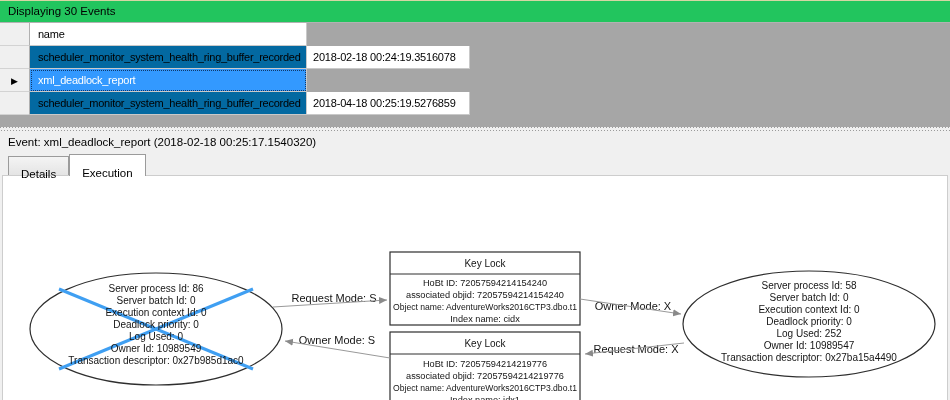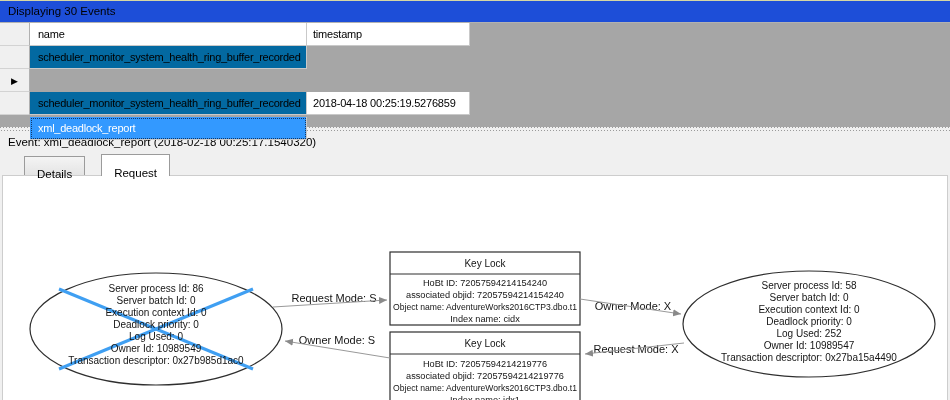--- a/index.html
+++ b/index.html
@@ -10,7 +10,7 @@
   }
   
   .info-bar {
-    height:23px; background:#1d4ed8;
+    height:23px; background:#22c55e;
     border-top:1px solid #d6d6a4; border-bottom:1px solid #b2b2b2;
     line-height:21px; padding-left:8px; font-size:11.5px;
   }

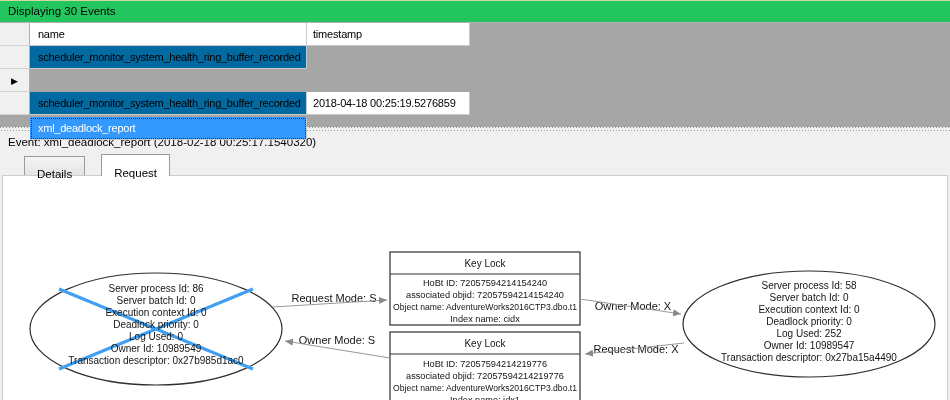--- a/index.html
+++ b/index.html
@@ -77,7 +77,6 @@
   <div class="grid-row header">
     <div class="cell cell-sel"></div>
     <div class="cell cell-name">name</div>
-    <div class="cell cell-ts">timestamp</div>
   </div>
   <div class="grid-row">
     <div class="cell cell-sel"></div>

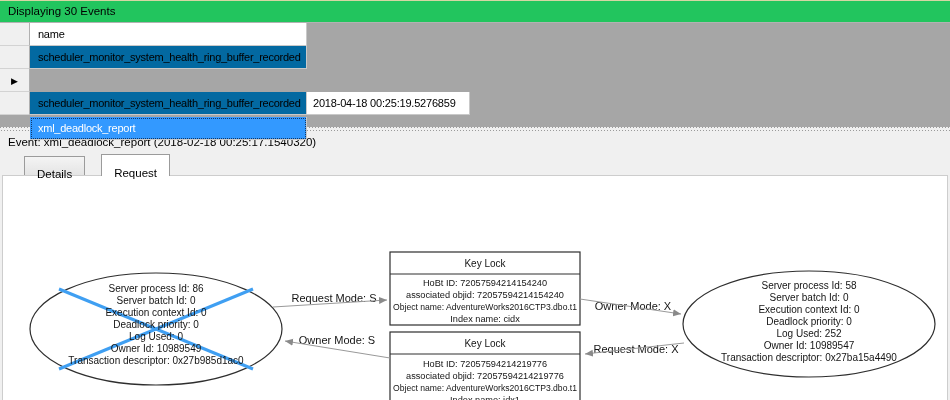--- a/index.html
+++ b/index.html
@@ -81,6 +81,7 @@
   <div class="grid-row">
     <div class="cell cell-sel"></div>
     <div class="cell cell-name">scheduler_monitor_system_health_ring_buffer_recorded</div>
+    <div class="cell cell-ts">2018-02-18 00:24:19.3516078</div>
   </div>
   <div class="grid-row selected">
     <div class="cell cell-sel"><span class="marker-icon">▶</span></div>

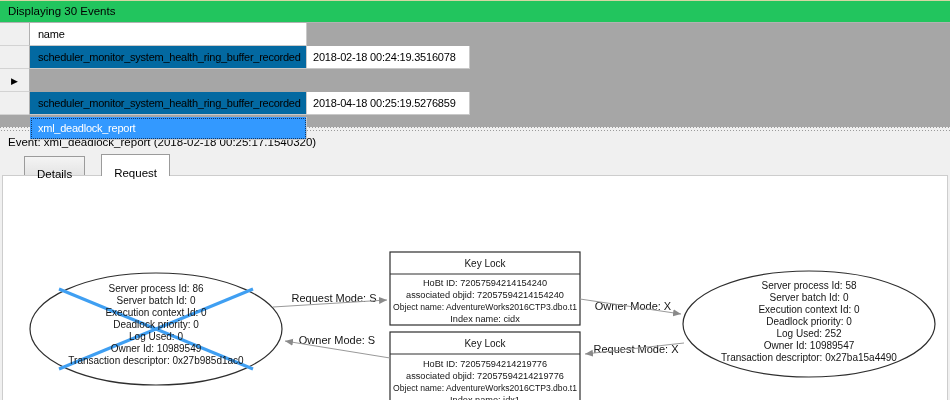--- a/index.html
+++ b/index.html
@@ -32,7 +32,7 @@
   .grid-row.header .cell-name, .grid-row.header .cell-ts { background:#fff; }
   .grid-row.selected .cell-name, .grid-row.selected .cell-ts {
     background:#3399ff; color:#fff;
-    outline:1px dotted rgba(10,40,80,.85); outline-offset:-2px;margin-top:48px;
+    outline:1px dotted rgba(10,40,80,.85); outline-offset:-2px;
   }
   .marker-icon { font-size:9px; line-height:23px; color:#000; }
   

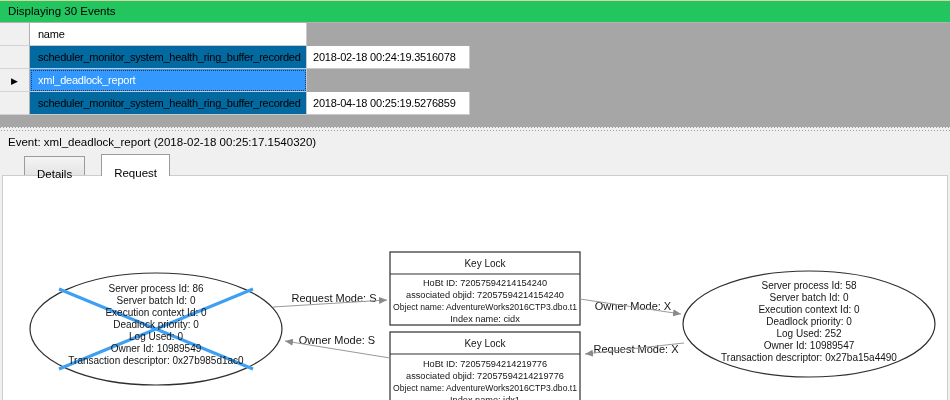--- a/index.html
+++ b/index.html
@@ -50,7 +50,7 @@
   .tab-strip { height:22px; display:flex; align-items:flex-end; padding-left:8px; position:relative; z-index:2; }
   .tab {
     border:1px solid #9b9b9b; border-bottom:none; padding:8px 12px;
-    font-size:11.5px; cursor:default; white-space:nowrap;margin-left:16px;
+    font-size:11.5px; cursor:default; white-space:nowrap;
   }
   .tab.inactive { height:19px; line-height:18px; background:linear-gradient(#f4f4f4,#e4e4e4); }
   .tab.active  { height:22px; line-height:21px; background:#fff; margin-bottom:-1px; position:relative; z-index:3; }

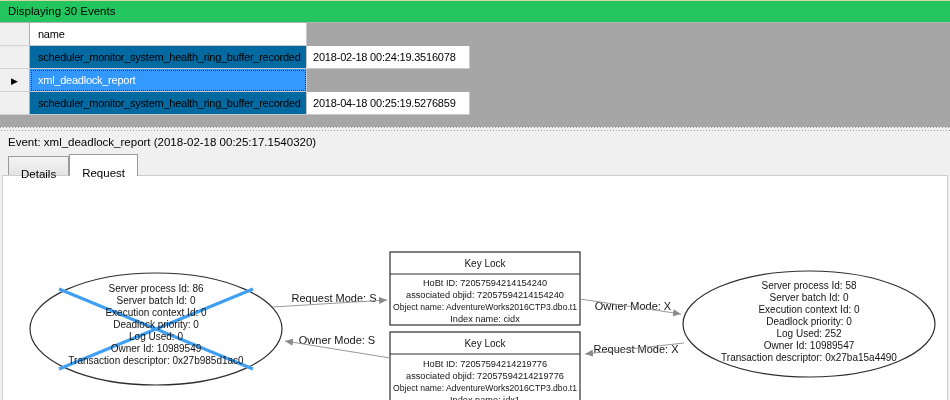--- a/index.html
+++ b/index.html
@@ -102,7 +102,7 @@
 
 <div class="tab-strip">
   <div class="tab inactive">Details</div>
-  <div class="tab active">Request</div>
+  <div class="tab active">Execution</div>
 </div>
 
 <div class="tab-content">

